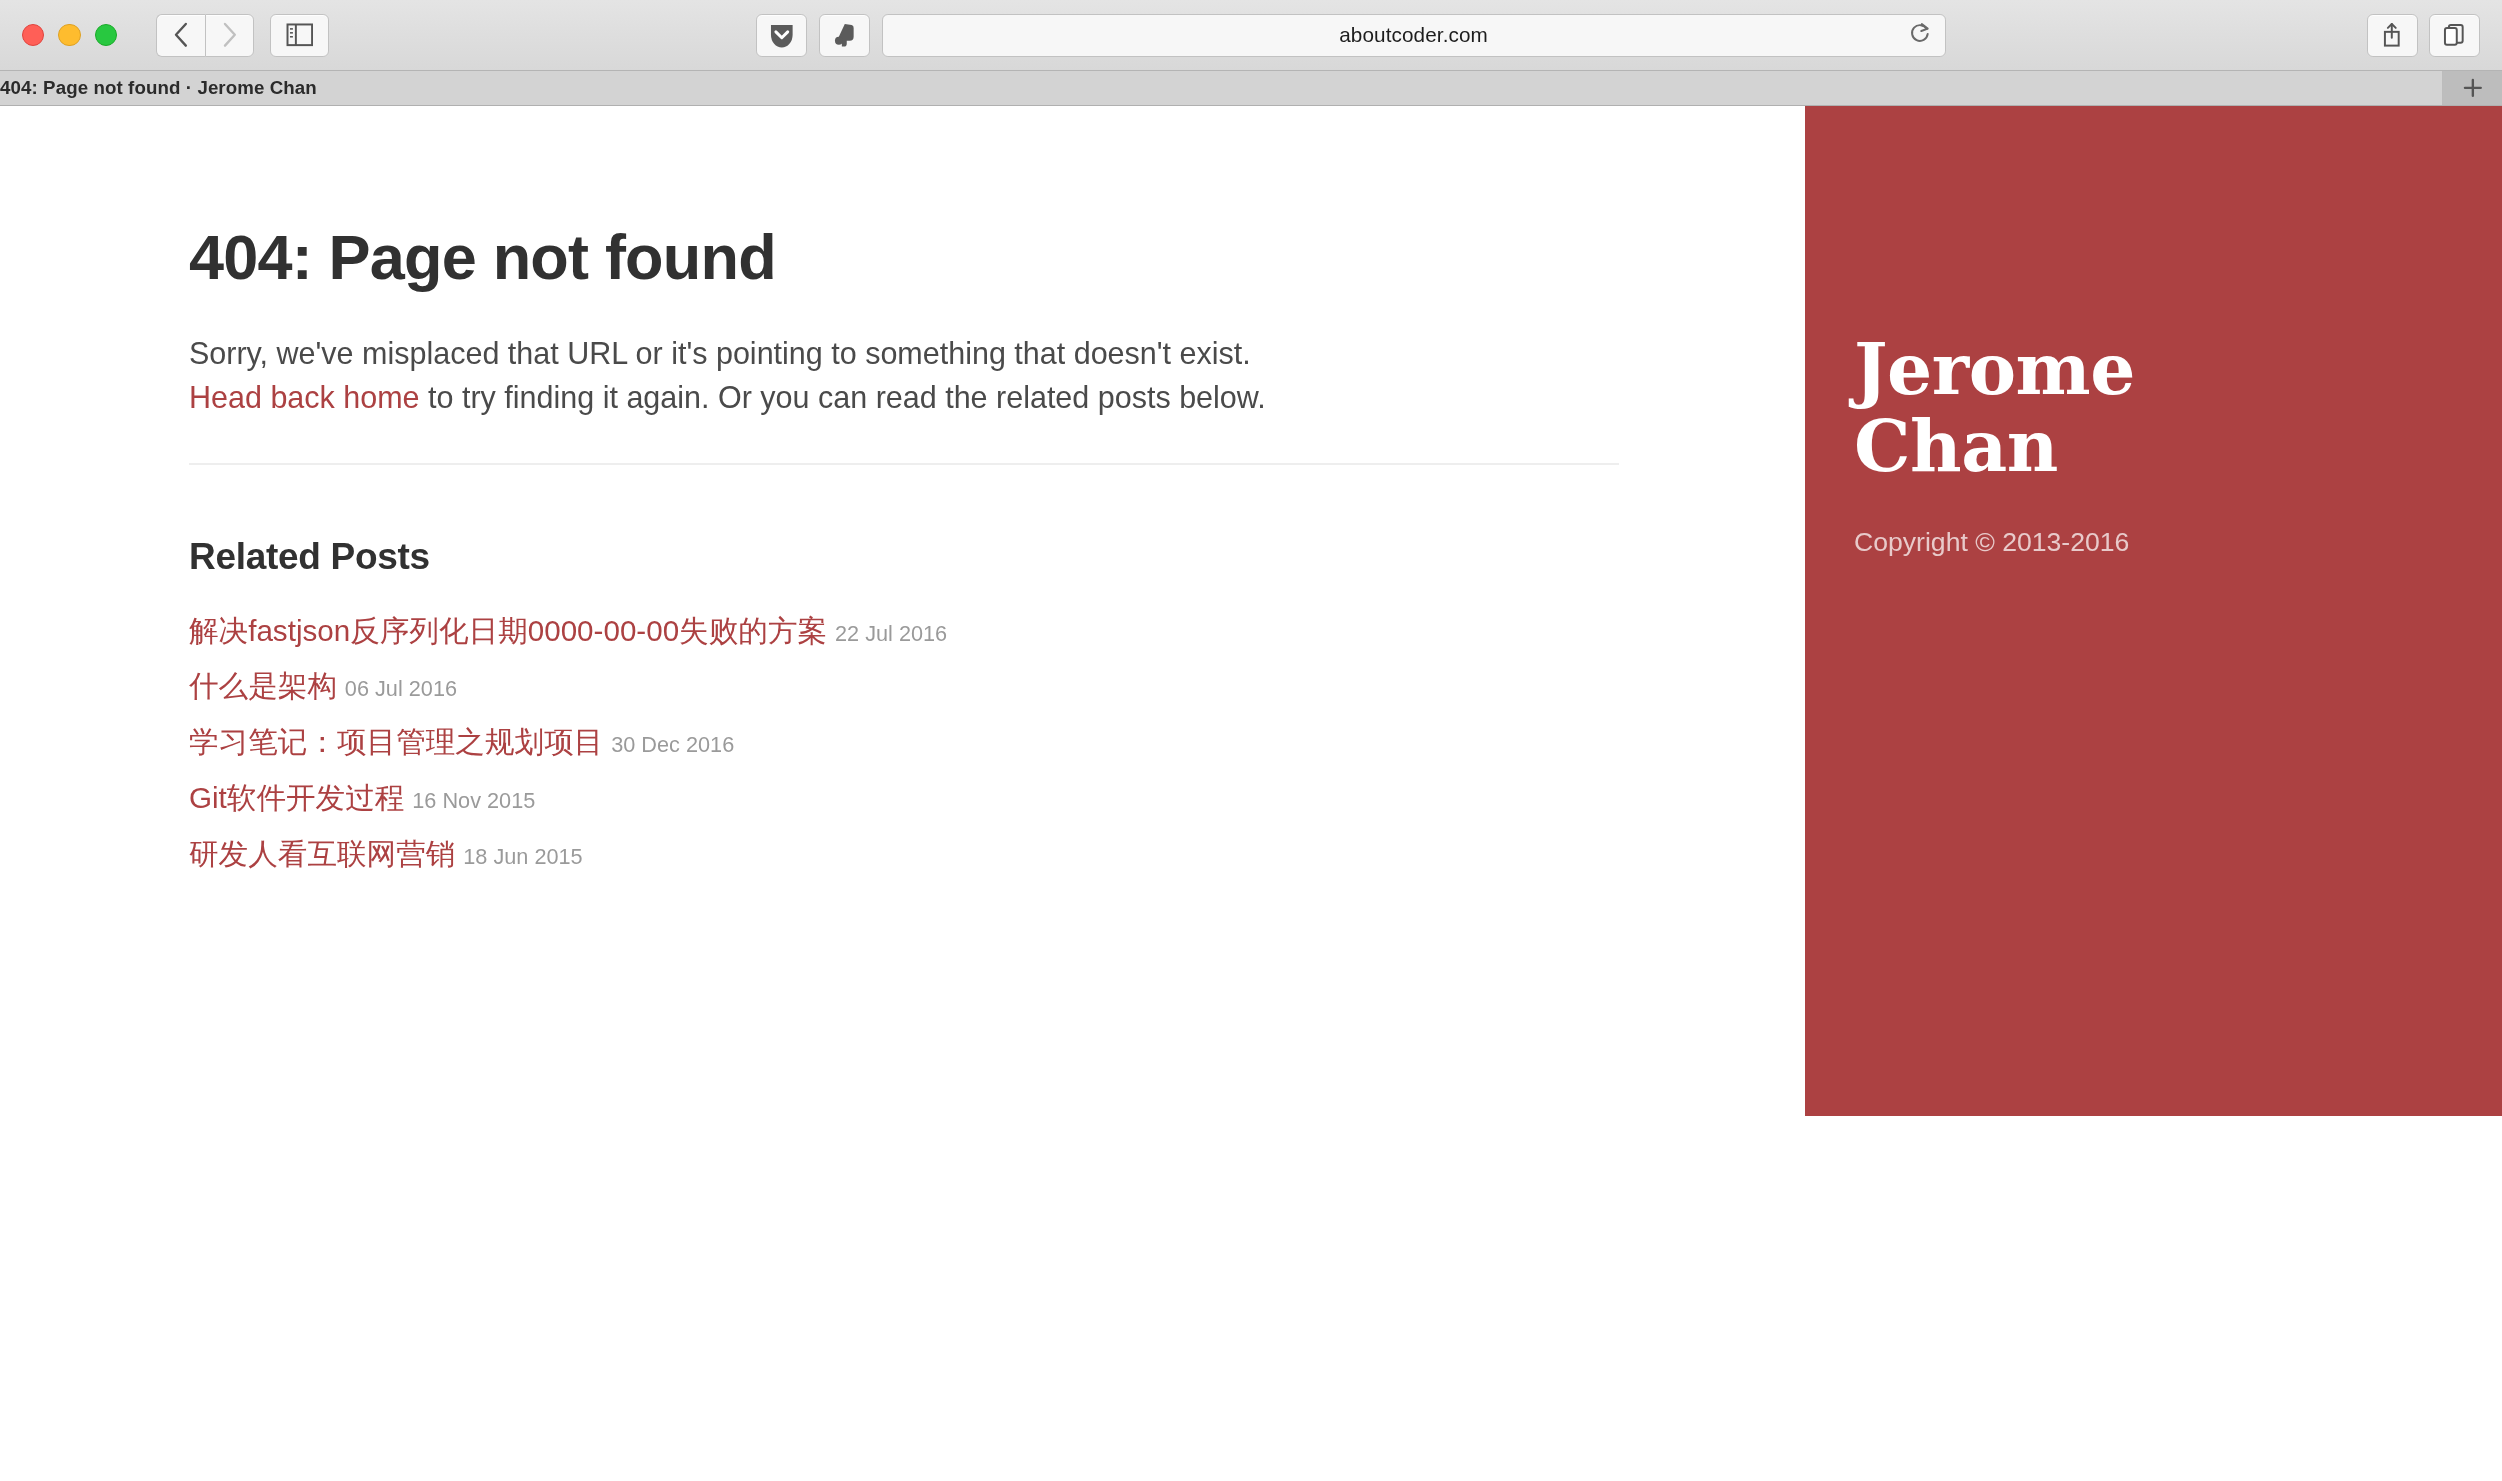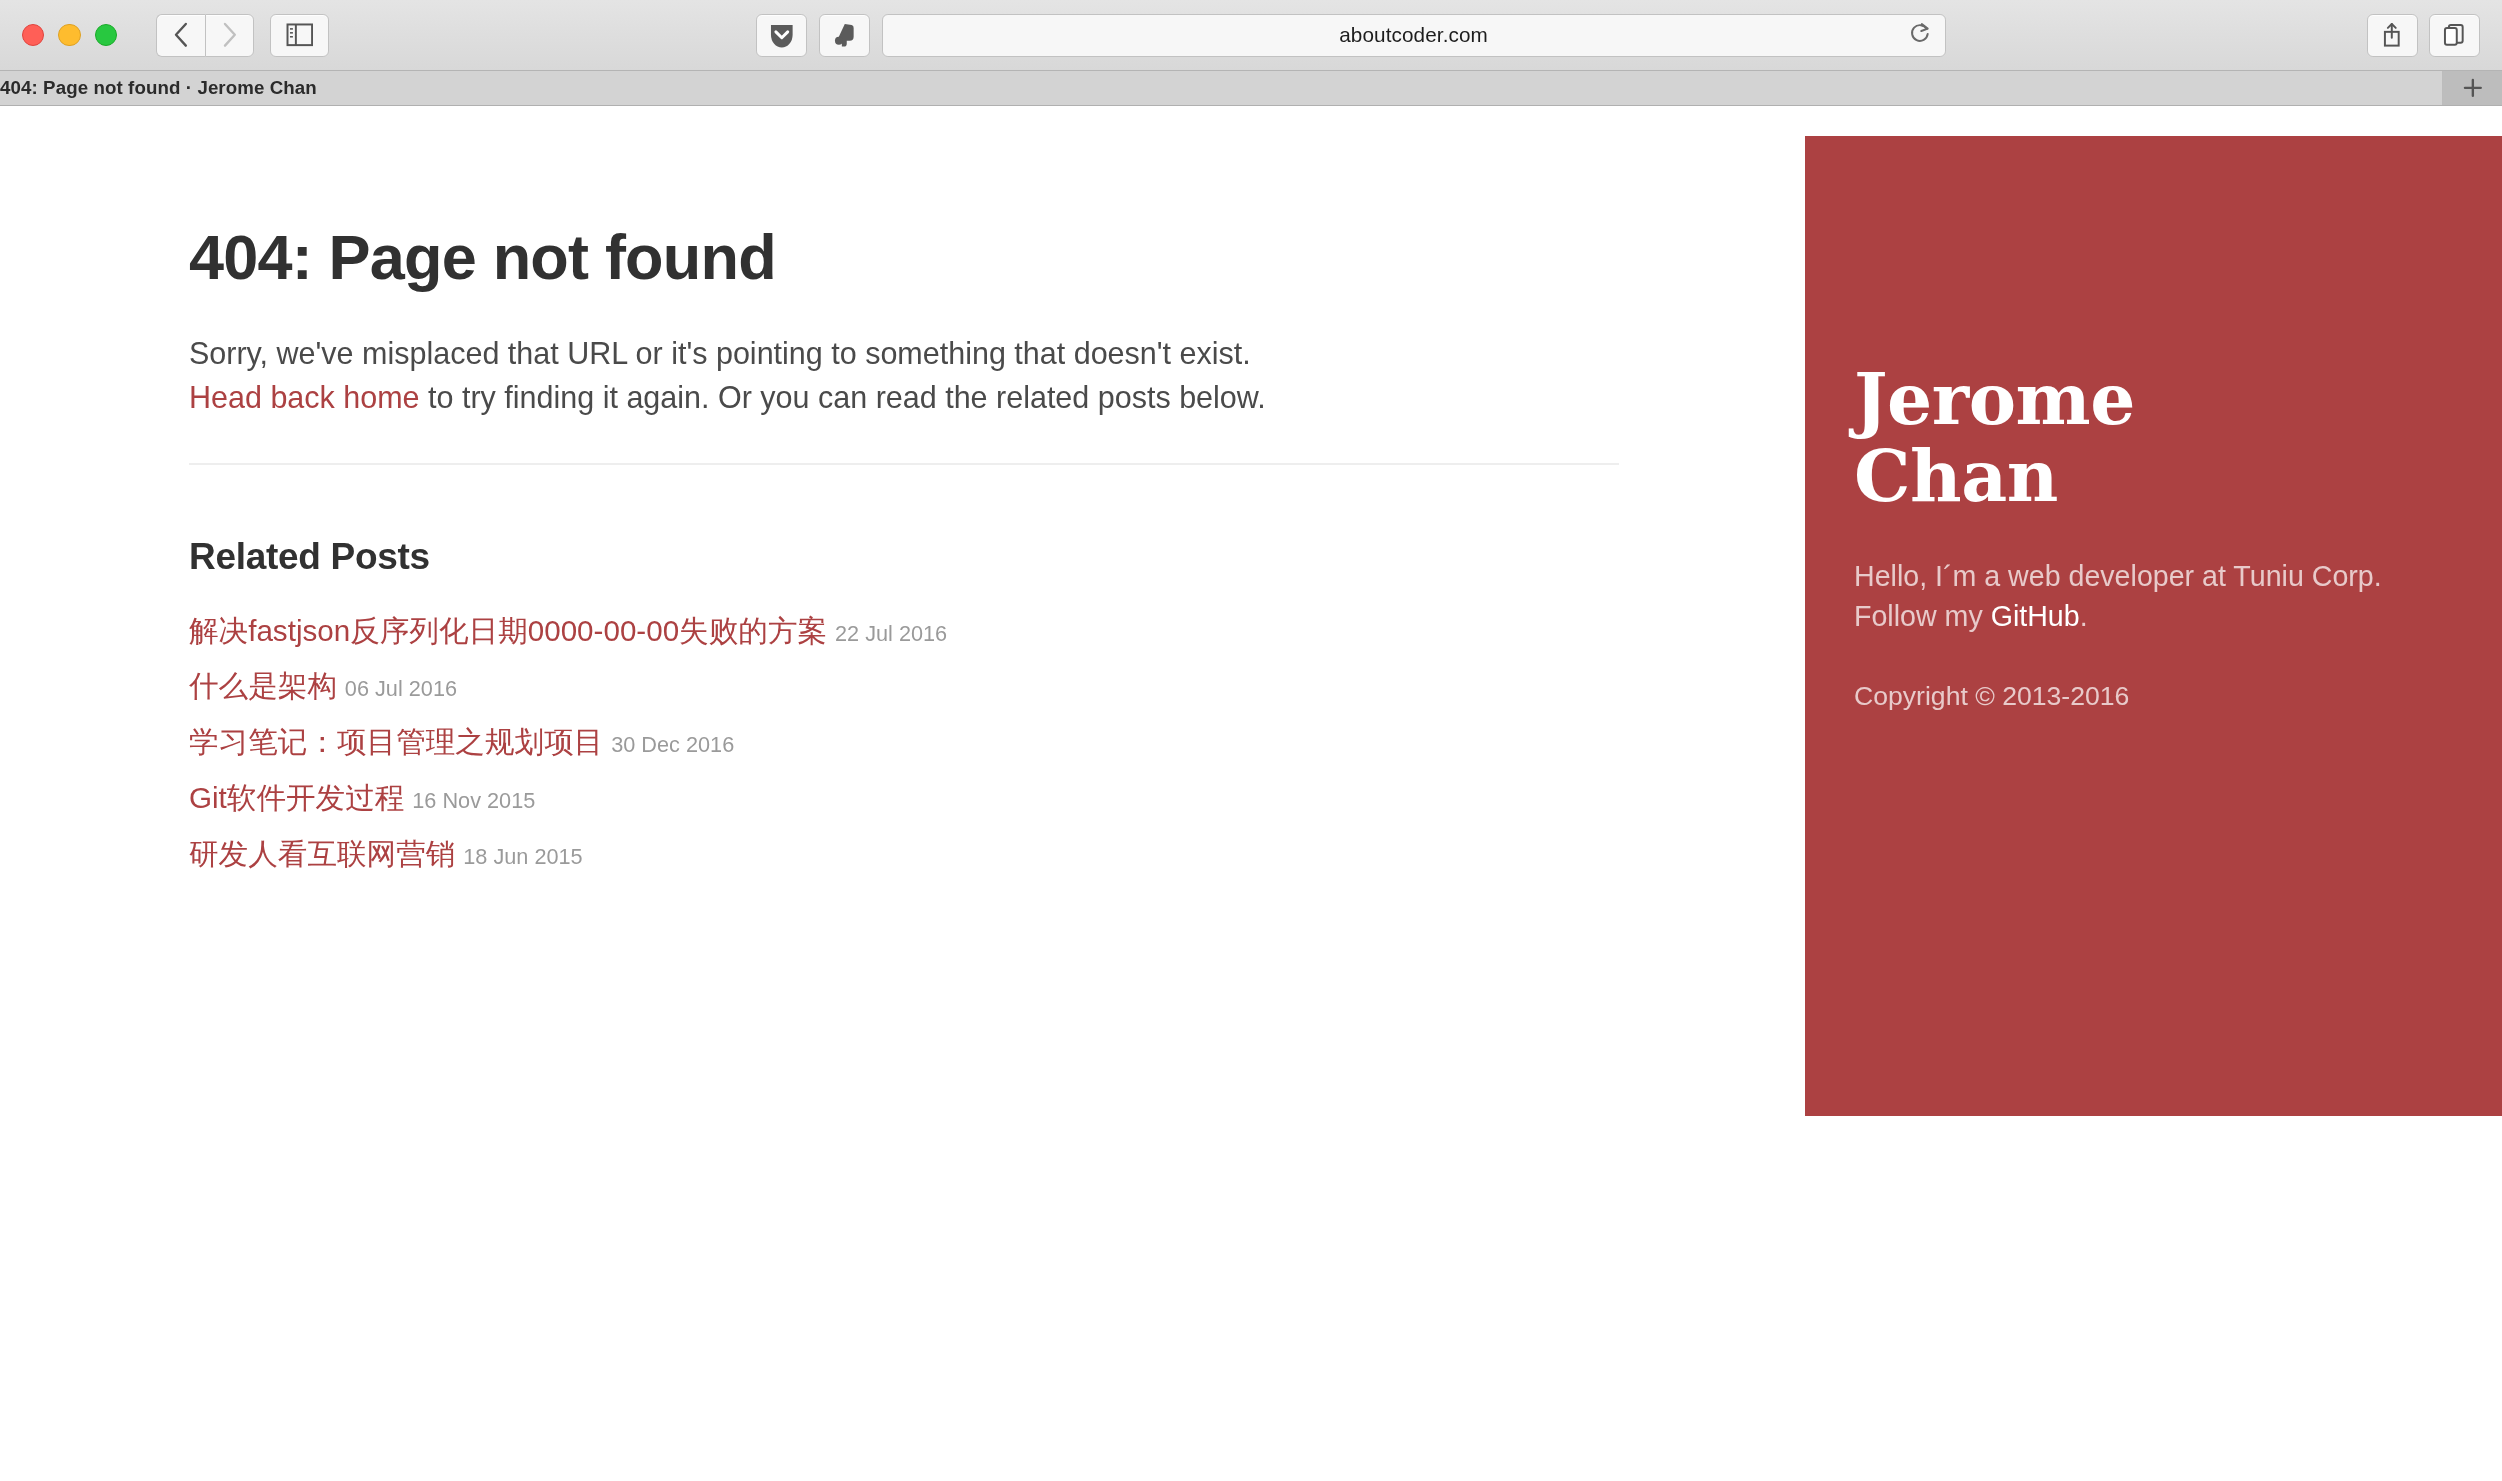--- a/index.html
+++ b/index.html
@@ -213,7 +213,6 @@
     color: #ffffff;
     padding: 225px 0 0 49px;
     position: relative;
-    margin-top: 30px;
   }
 
   .sidebar-title {

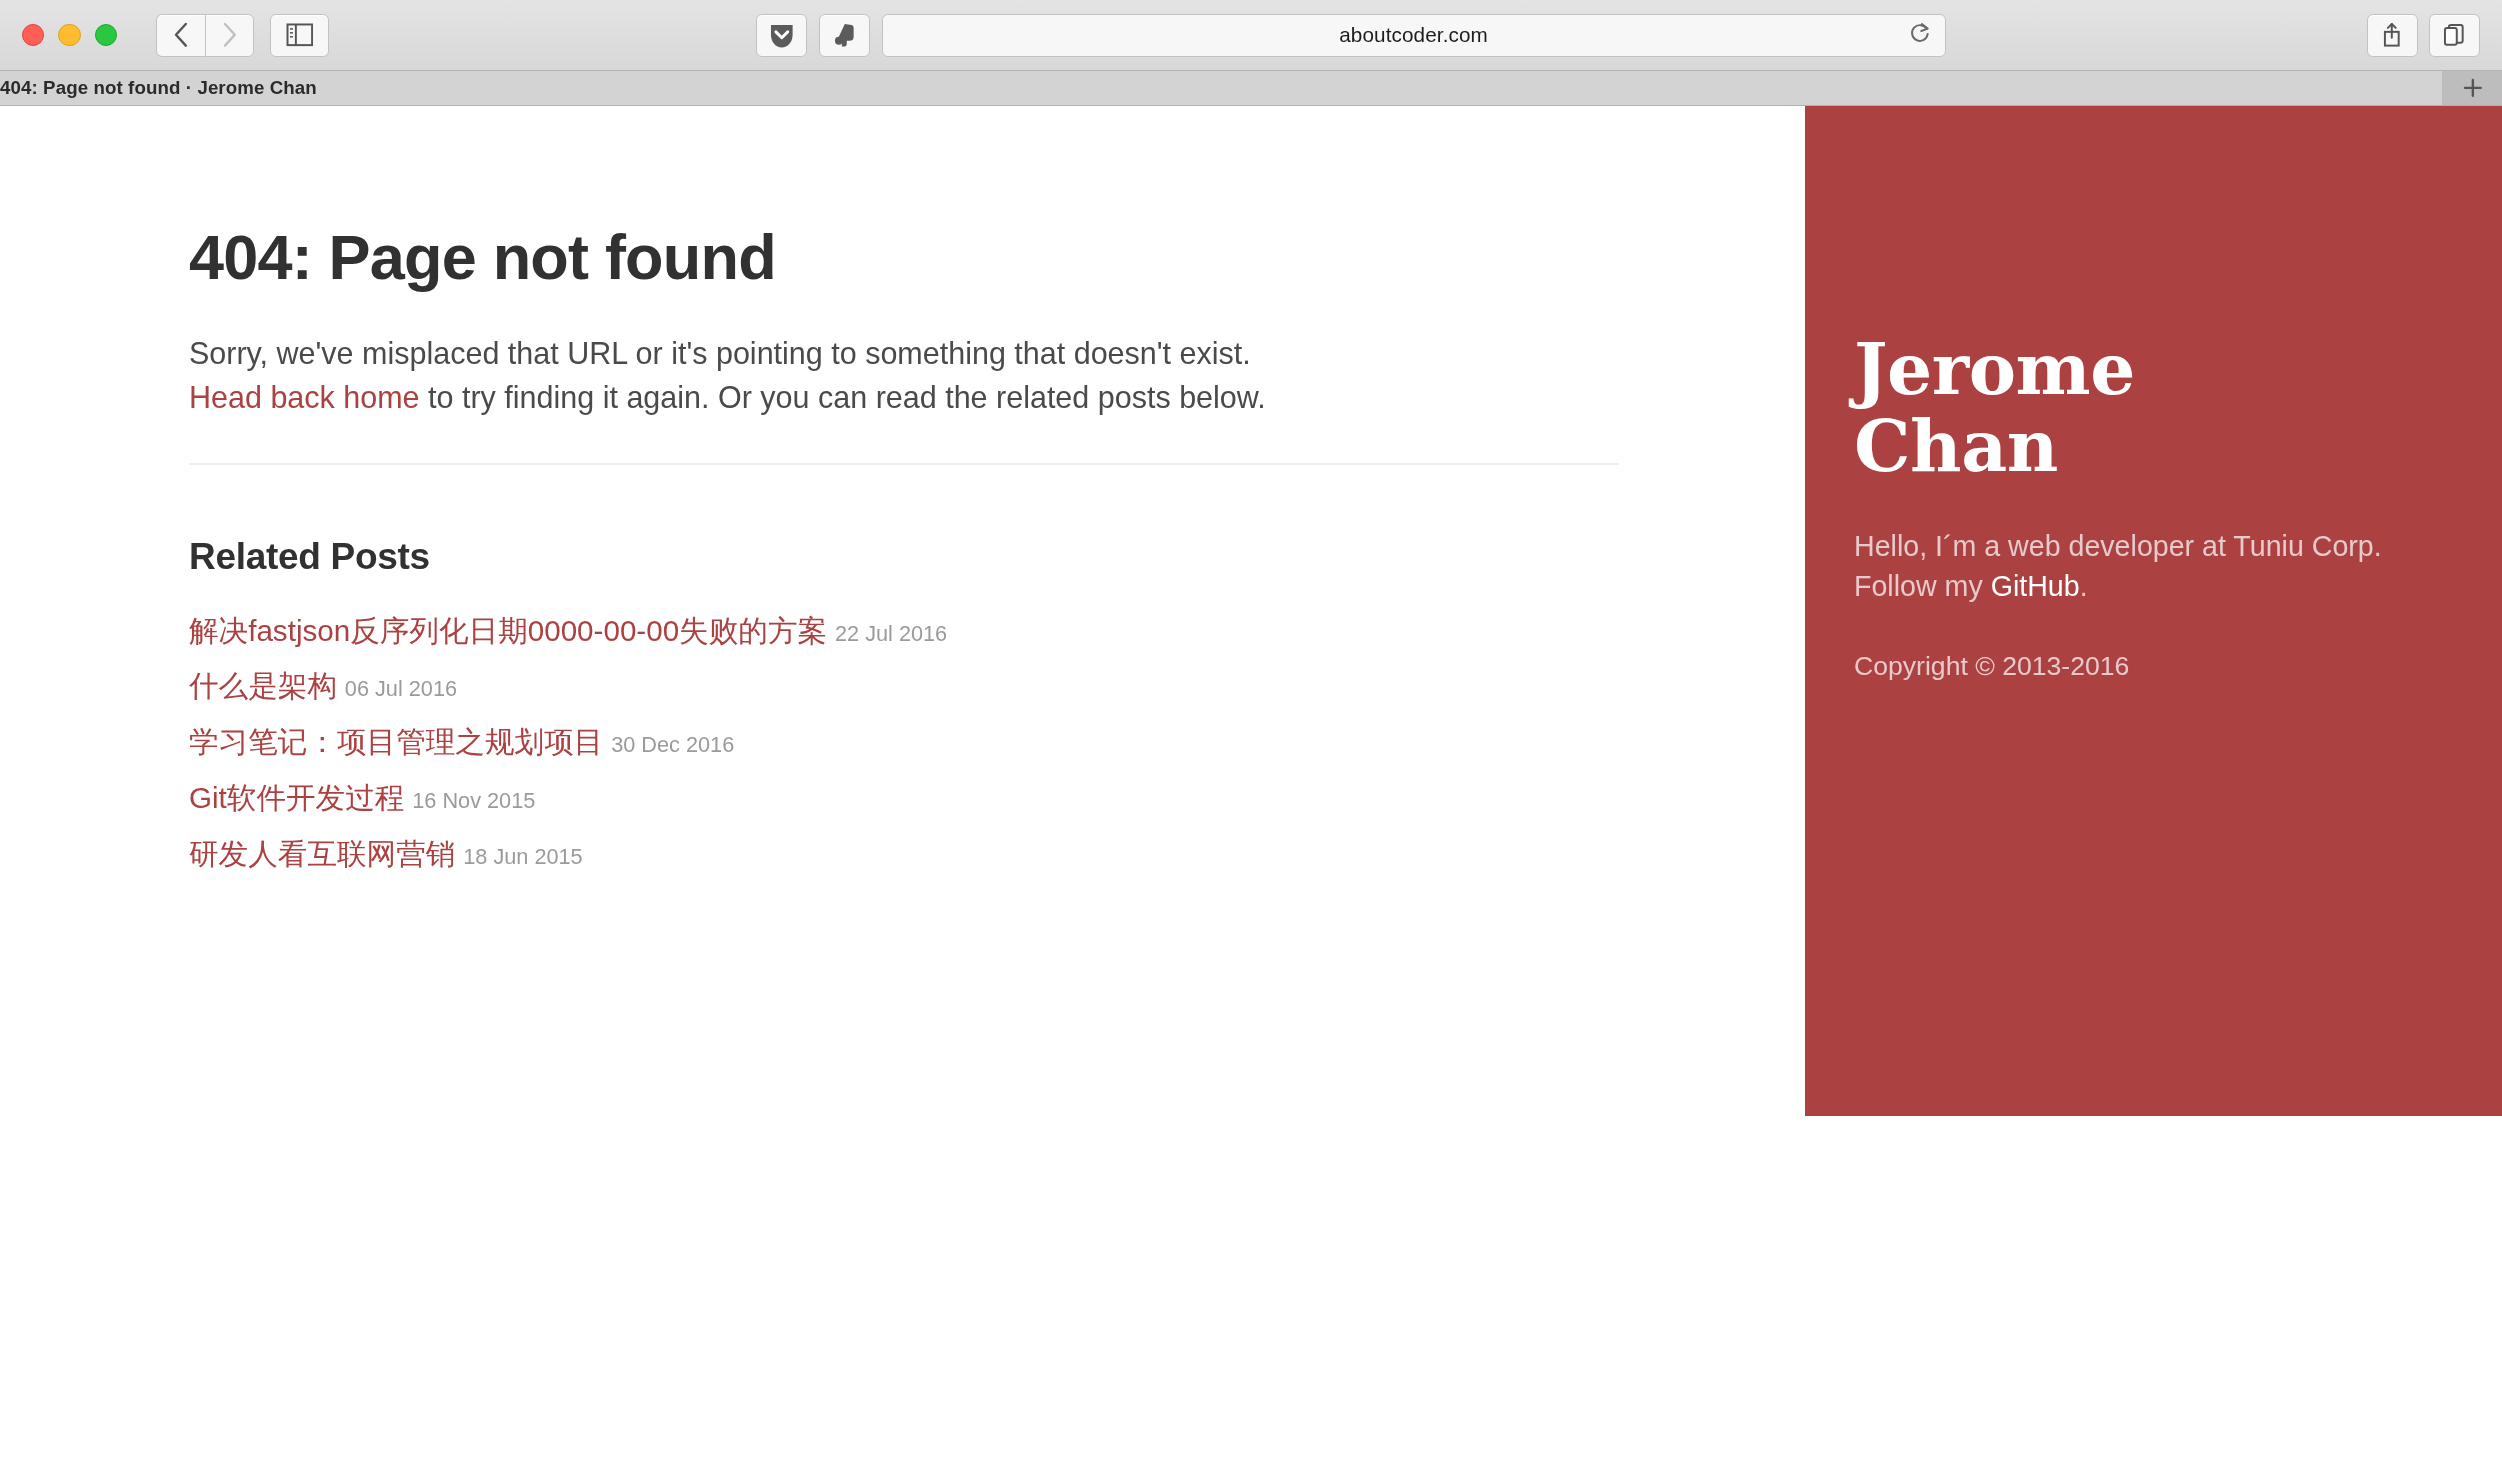--- a/index.html
+++ b/index.html
@@ -380,9 +380,6 @@
     <div class="sidebar">
       <div class="sidebar-title">Jerome Chan</div>
 
-      <div class="sidebar-tagline">
-        <span>Hello, I´m a web developer at Tuniu Corp. Follow my </span><a href="#">GitHub</a><span>.</span>
-      </div>
 
 
       <div class="sidebar-copyright">Copyright © 2013-2016</div>

